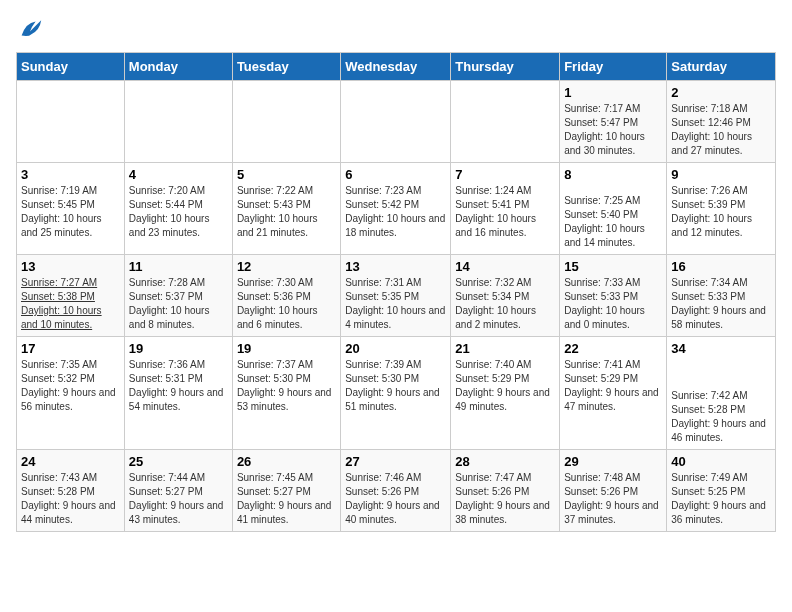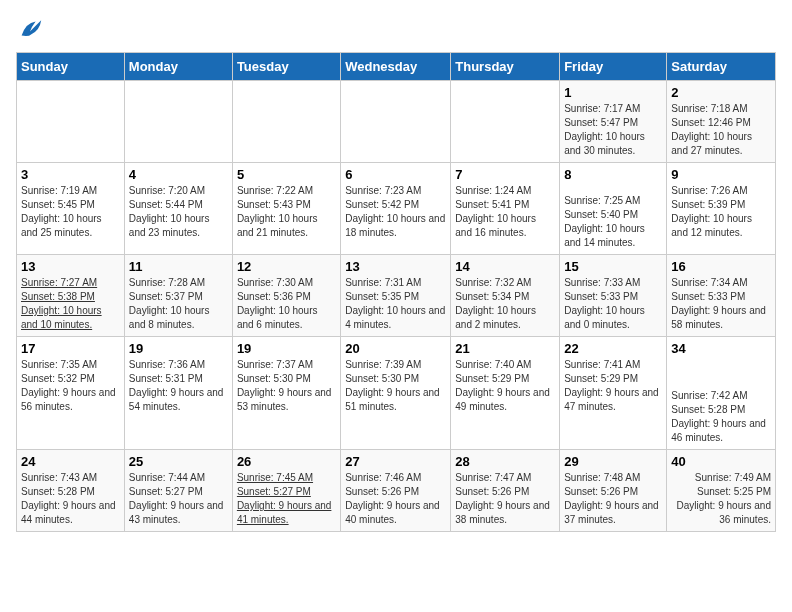--- a/index.html
+++ b/index.html
@@ -283,7 +283,7 @@
         </td>
         <td>
           <div class="day-number">26</div>
-          <div class="day-info" style="white-space: pre-line; text-decoration: underline;">Sunrise: 7:45 AM
+          <div class="day-info" style="white-space: pre-line;">Sunrise: 7:45 AM
 Sunset: 5:27 PM
 Daylight: 9 hours and 41 minutes.</div>
         </td>

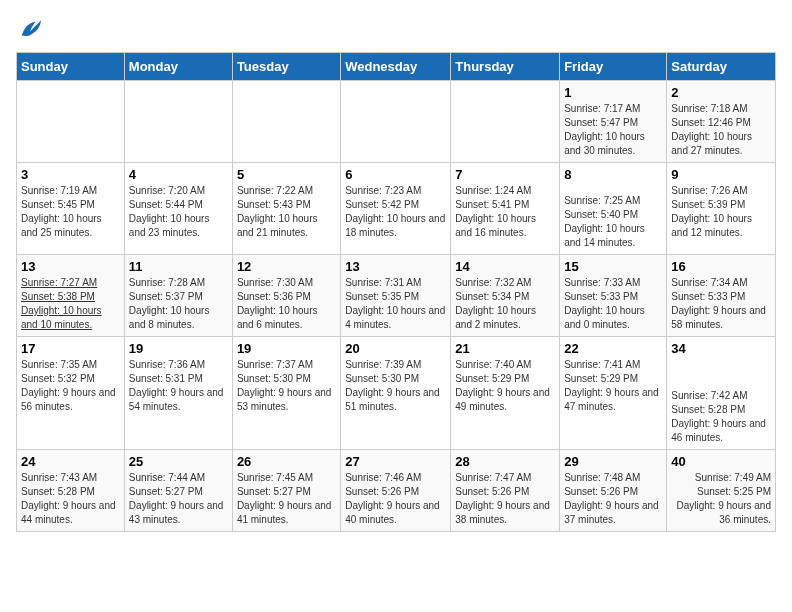--- a/index.html
+++ b/index.html
@@ -307,7 +307,7 @@
         </td>
         <td>
           <div class="day-number">40</div>
-          <div class="day-info" style="white-space: pre-line; text-align: right;">Sunrise: 7:49 AM
+          <div class="day-info" style="white-space: pre-line;">Sunrise: 7:49 AM
 Sunset: 5:25 PM
 Daylight: 9 hours and 36 minutes.</div>
         </td>

